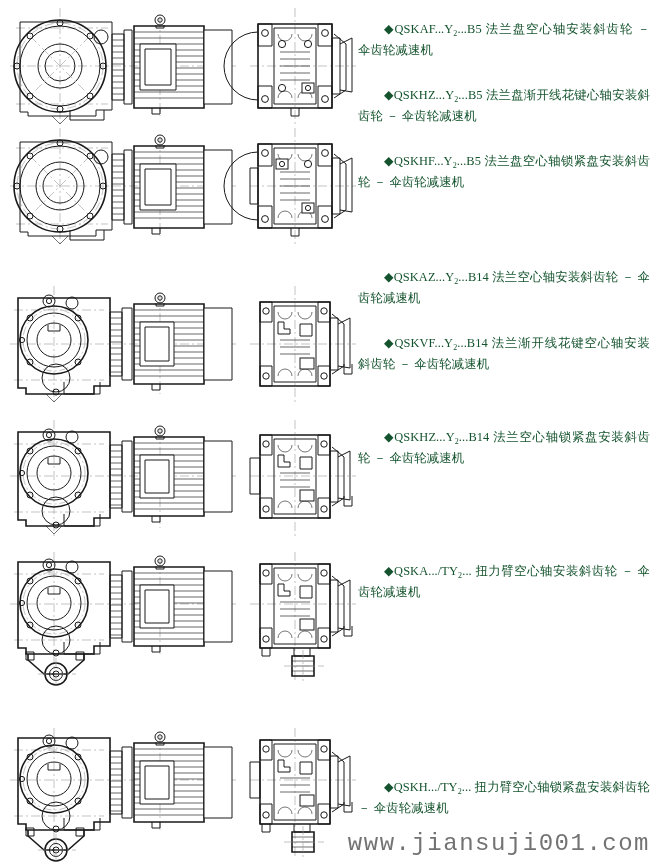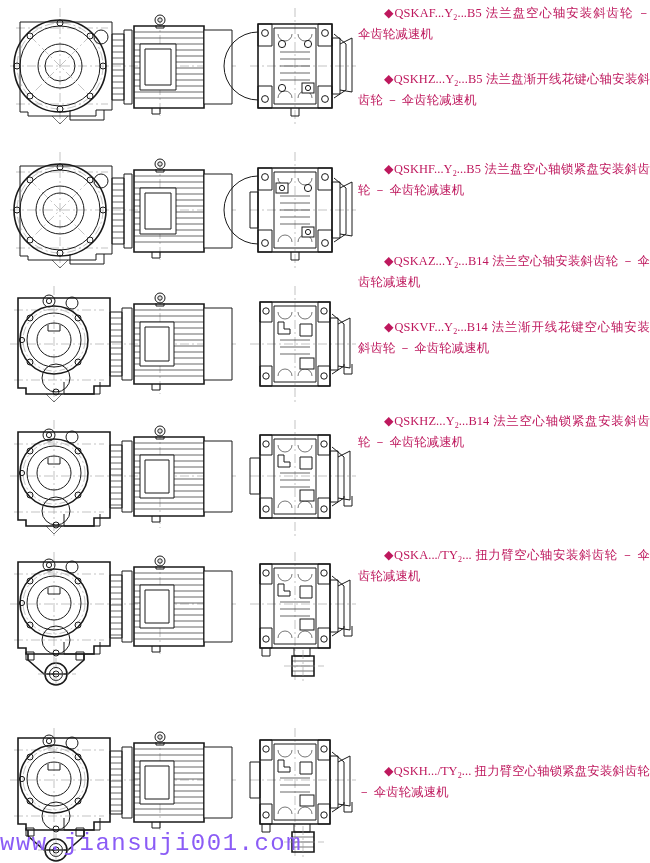--- a/index.html
+++ b/index.html
@@ -40,11 +40,11 @@
     font-family: "Liberation Serif", "DejaVu Serif", serif;
     font-size: 12.4px;
     line-height: 1.55;
-    color: #be185d;
+    color: #14532d;
     text-indent: 26px;
     text-align: justify;
     text-justify: inter-ideograph;
-    margin: 0 0 0 0;
+    margin: 16px 0 0 0;
     letter-spacing: 0.1px;
   }
   .caption + .caption { margin-top: 26px; }

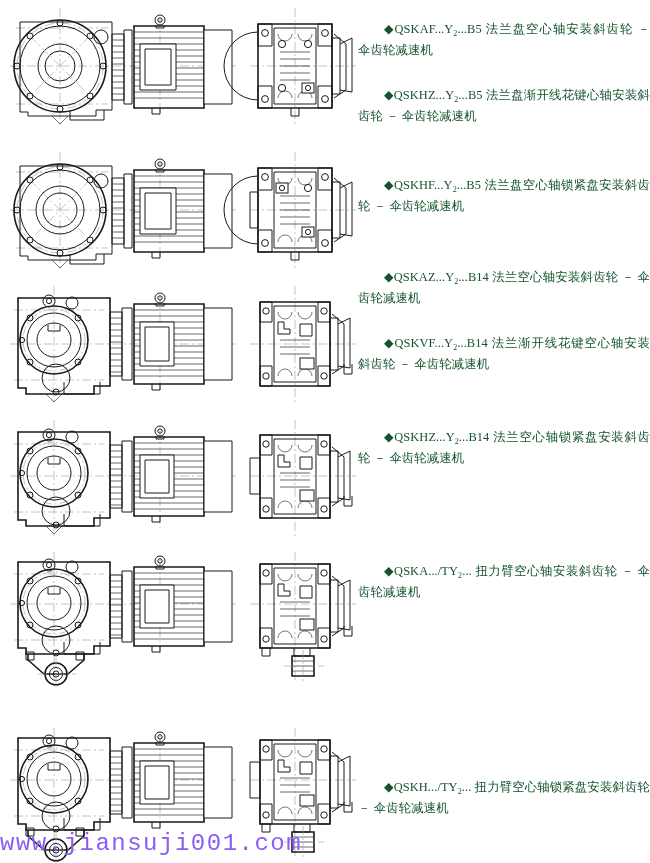--- a/index.html
+++ b/index.html
@@ -212,7 +212,7 @@
     </div>
   </div>
 
-  <div class="row" style="top:148px;height:130px;">
+  <div class="row" style="top:124px;height:130px;">
     <div class="drawing-col col-side">
       <svg width="232" height="124" viewBox="0 0 232 124">
         <line class="cl" x1="2" y1="62" x2="228" y2="62"></line>

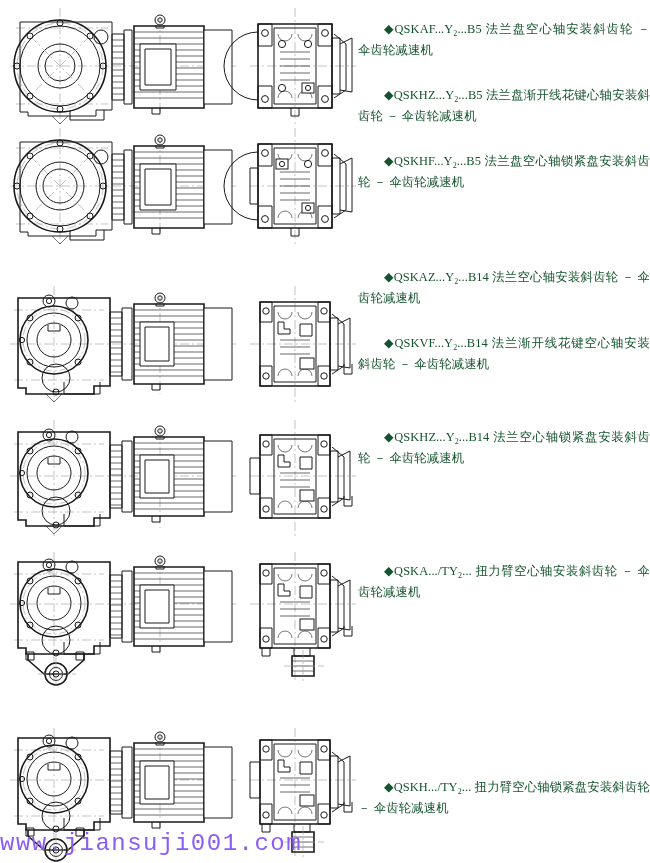--- a/index.html
+++ b/index.html
@@ -56,11 +56,11 @@
     position: absolute;
     left: 0; right: 0;
     bottom: 6px;
-    text-align: left;
+    text-align: right;
     font-family: "Liberation Mono", "DejaVu Sans Mono", monospace;
     font-size: 24px;
     letter-spacing: 1.5px;
-    color: #8b5cf6;
+    color: #737373;
     white-space: nowrap;
   }
 

